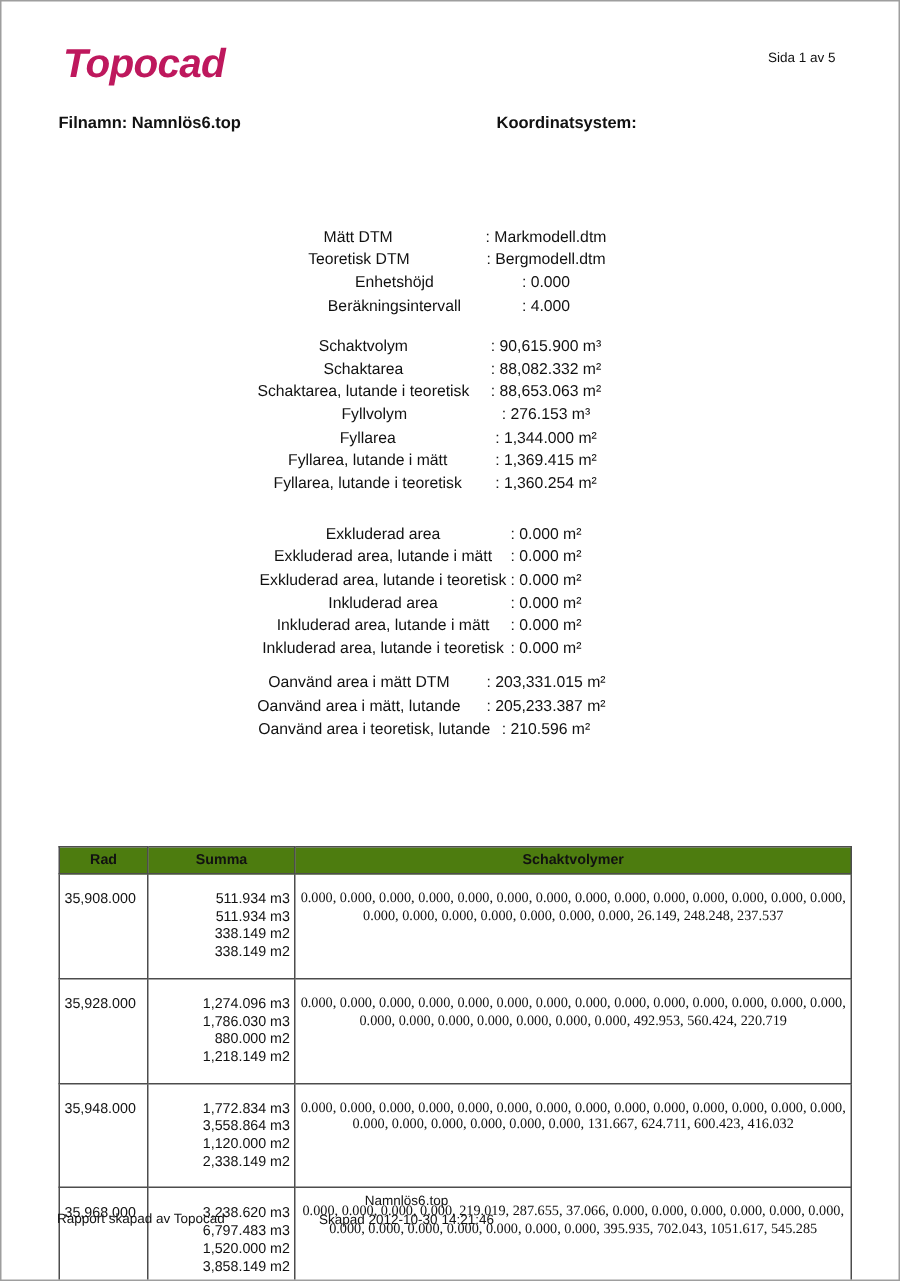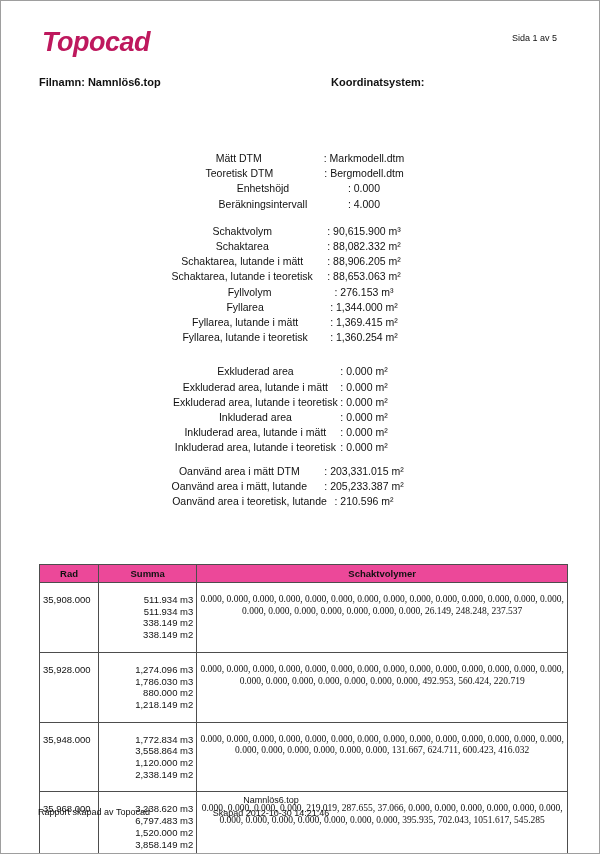--- a/index.html
+++ b/index.html
@@ -95,7 +95,6 @@
     <div class="kv-block-1">
       <div class="kv-row"><span class="kv-label">Schaktvolym</span><span class="kv-value">: 90,615.900 m³</span></div>
       <div class="kv-row"><span class="kv-label">Schaktarea</span><span class="kv-value">: 88,082.332 m²</span></div>
-      <div class="kv-row"><span class="kv-label">Schaktarea, lutande i mätt</span><span class="kv-value">: 88,906.205 m²</span></div>
       <div class="kv-row"><span class="kv-label">Schaktarea, lutande i teoretisk</span><span class="kv-value">: 88,653.063 m²</span></div>
       <div class="kv-row"><span class="kv-label">Fyllvolym</span><span class="kv-value">: 276.153 m³</span></div>
       <div class="kv-row"><span class="kv-label">Fyllarea</span><span class="kv-value">: 1,344.000 m²</span></div>

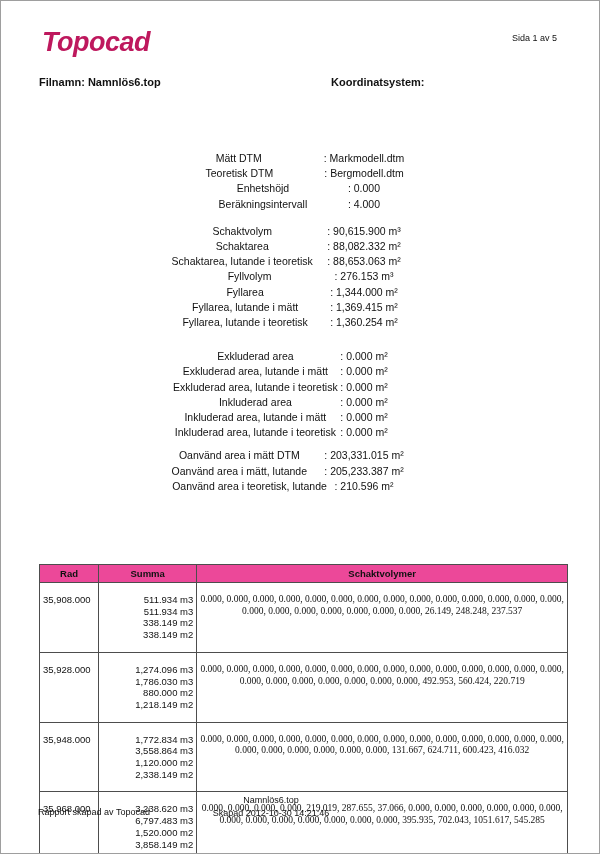--- a/index.html
+++ b/index.html
@@ -53,7 +53,7 @@
     font-size:9.5px;
   }
   table.volume th {
-    background:#ec4899;
+    background:#4d7c0f;
     font-weight:bold; text-align:center;
     height:15px; padding:1px 2px;
   }

